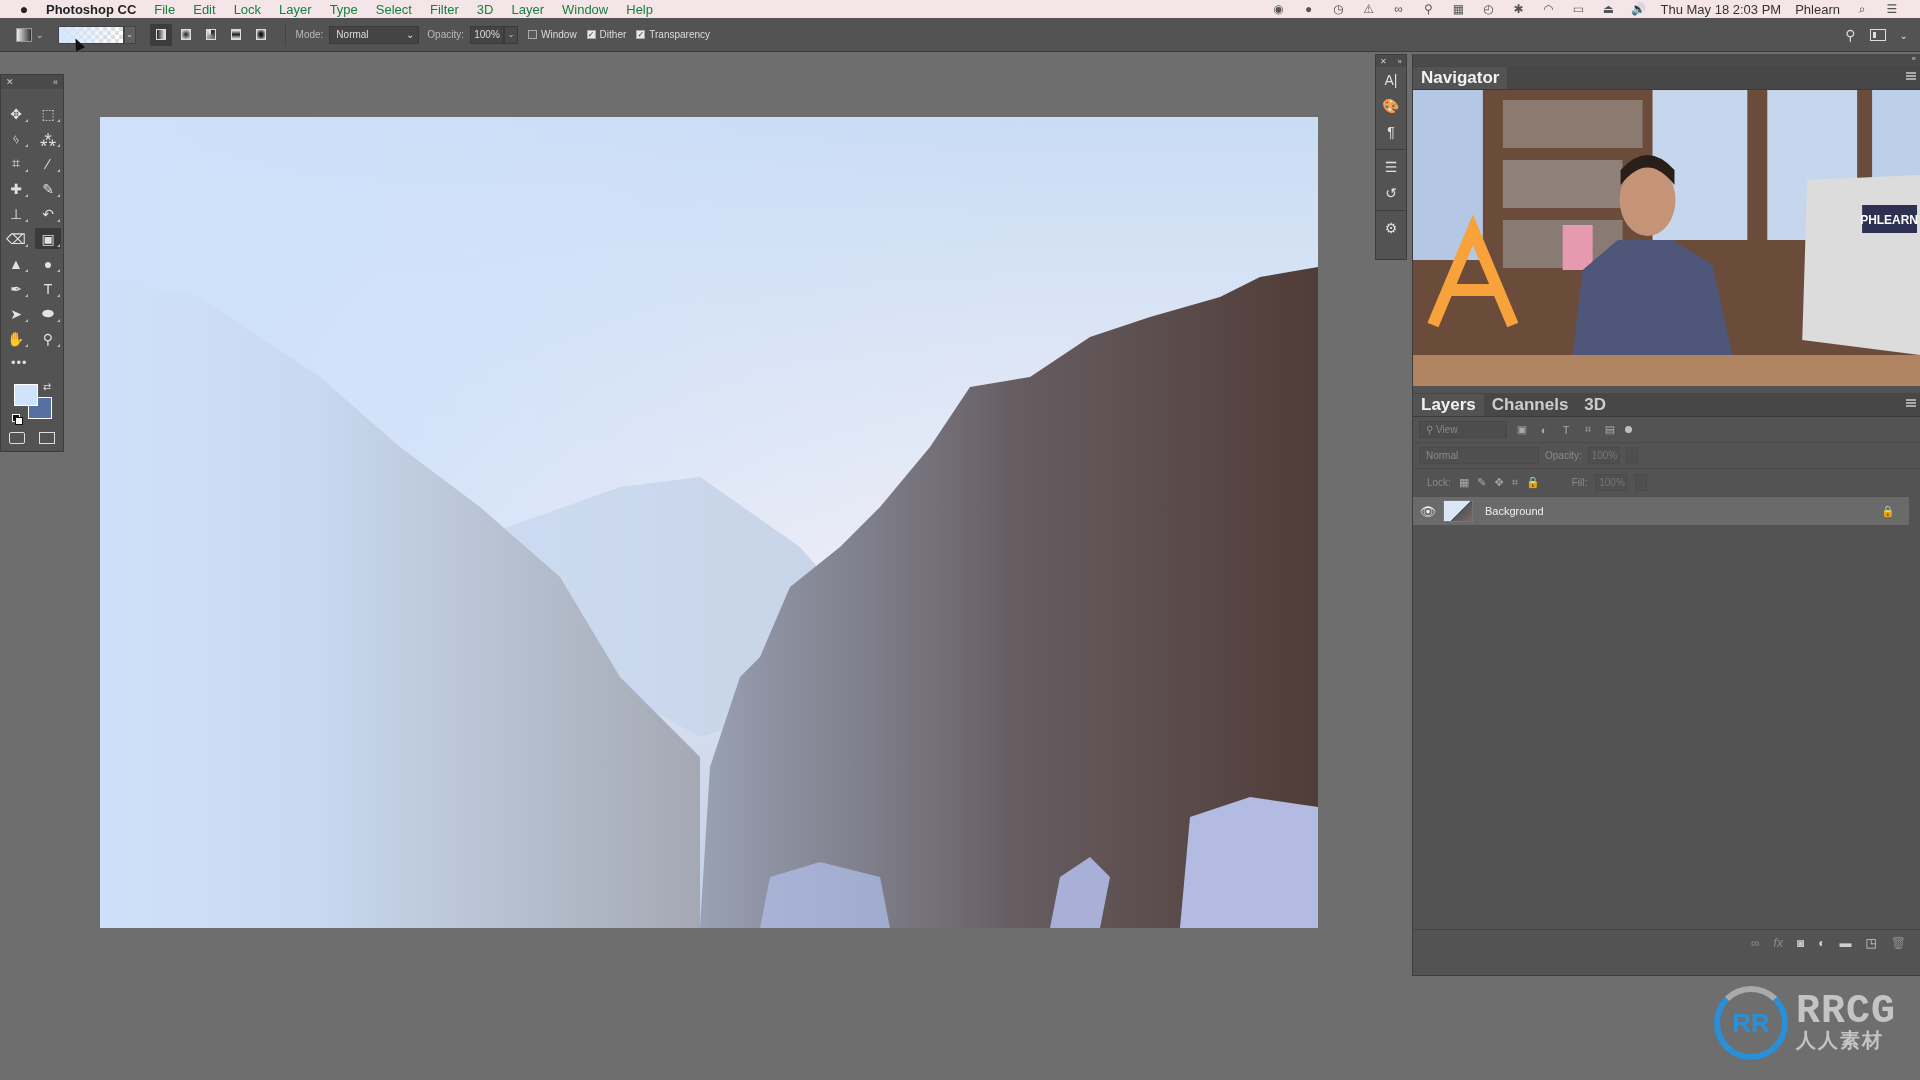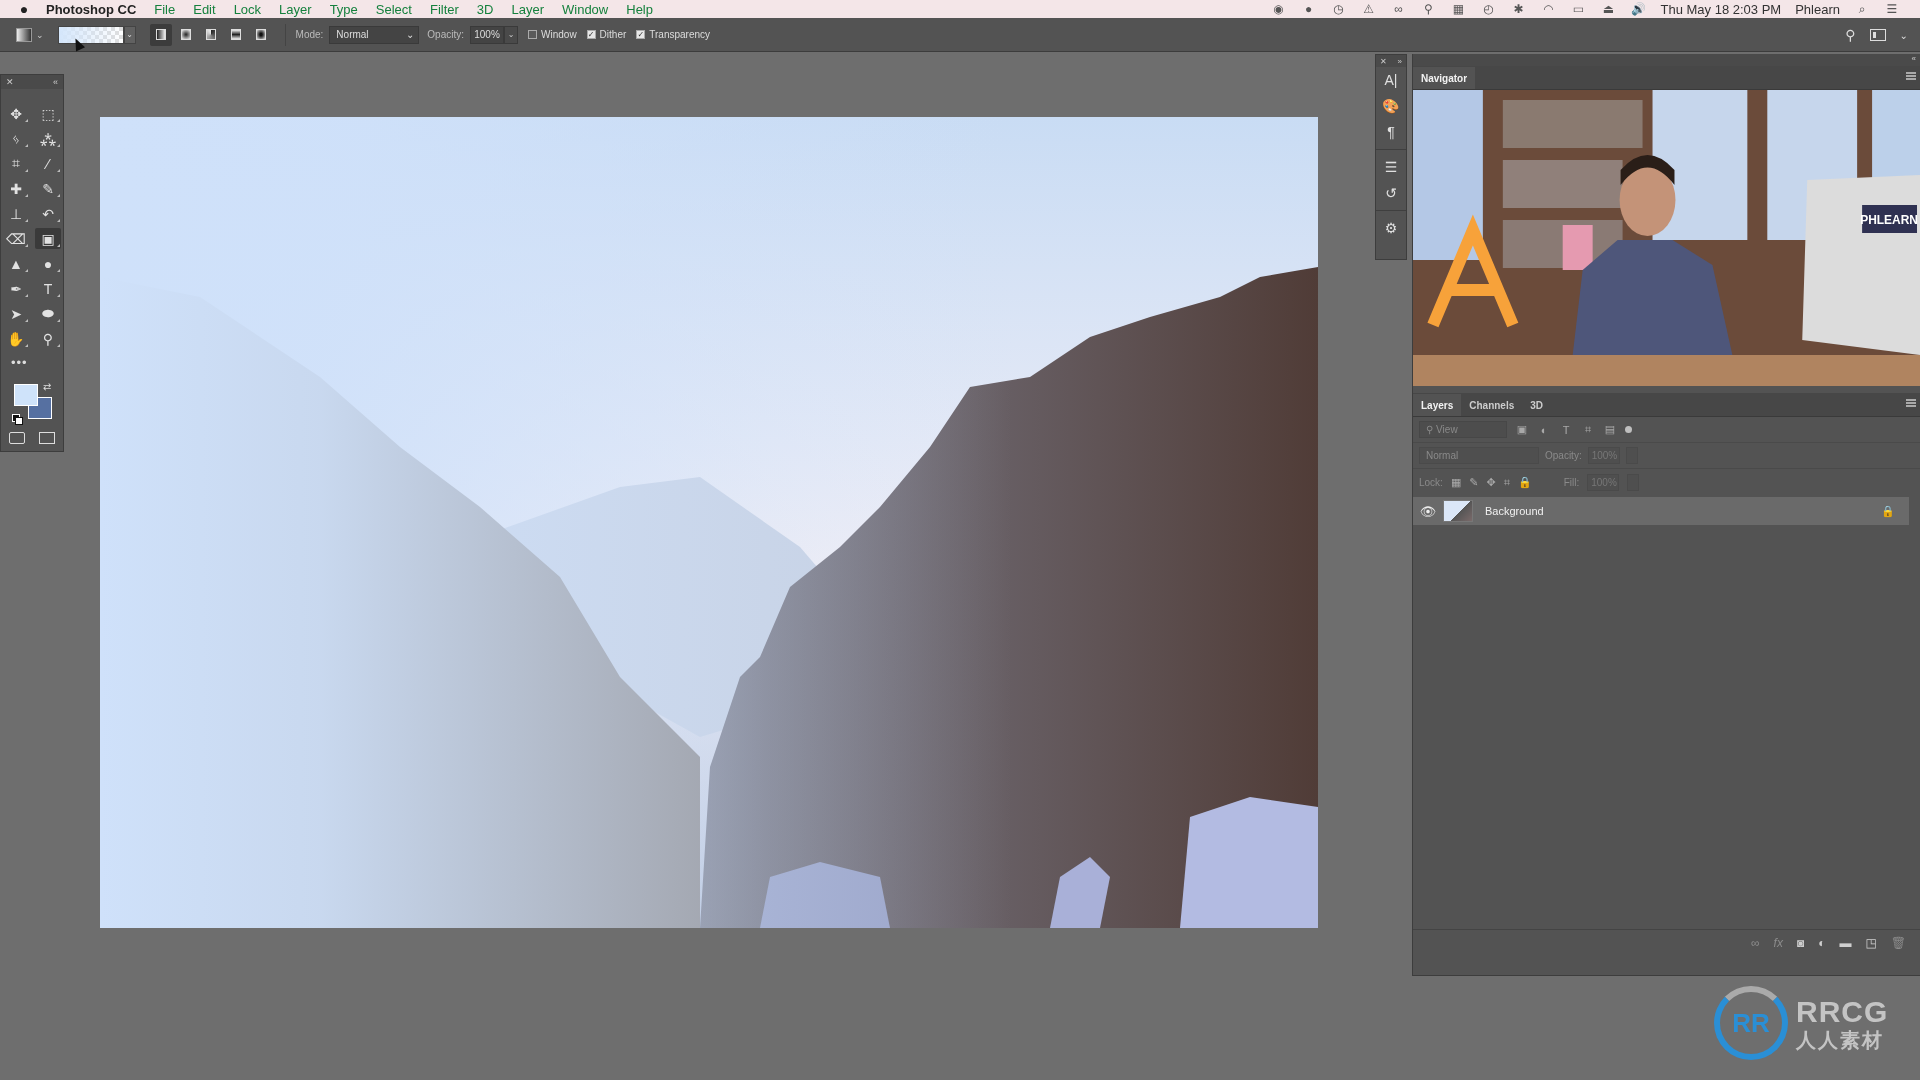--- a/index.html
+++ b/index.html
@@ -75,7 +75,7 @@
   .dock { position: absolute; left: 1412px; top: 54px; width: 508px; height: 922px; background: #535353; border-left: 1px solid #3d3d3d; border-bottom: 1px solid #3d3d3d; }
   .dock .dock-head { height: 12px; background: #4a4a4a; font-size: 8px; color: #ccc; text-align: right; padding-right: 4px; }
   .tabrow { height: 24px; background: #474747; display: flex; align-items: flex-end; position: relative; border-bottom: 1px solid #3a3a3a; }
-  .tab { height: 22px; padding: 0 8px; display: flex; align-items: center; font-size: 10px; color: #ccc; font-weight: bold; }
+  .tab { height: 22px; padding: 0 8px; display: flex; align-items: center; font-size: 17px; color: #ccc; font-weight: bold; }
   .tab.active { background: #535353; color: #f2f2f2; }
   .panel-menu { position: absolute; right: 4px; top: 6px; width: 10px; height: 8px; border-top: 2px solid #aaa; border-bottom: 2px solid #aaa; }
   .panel-menu::after { content:""; position:absolute; left:0; top:1px; width:10px; height:2px; background:#aaa; }

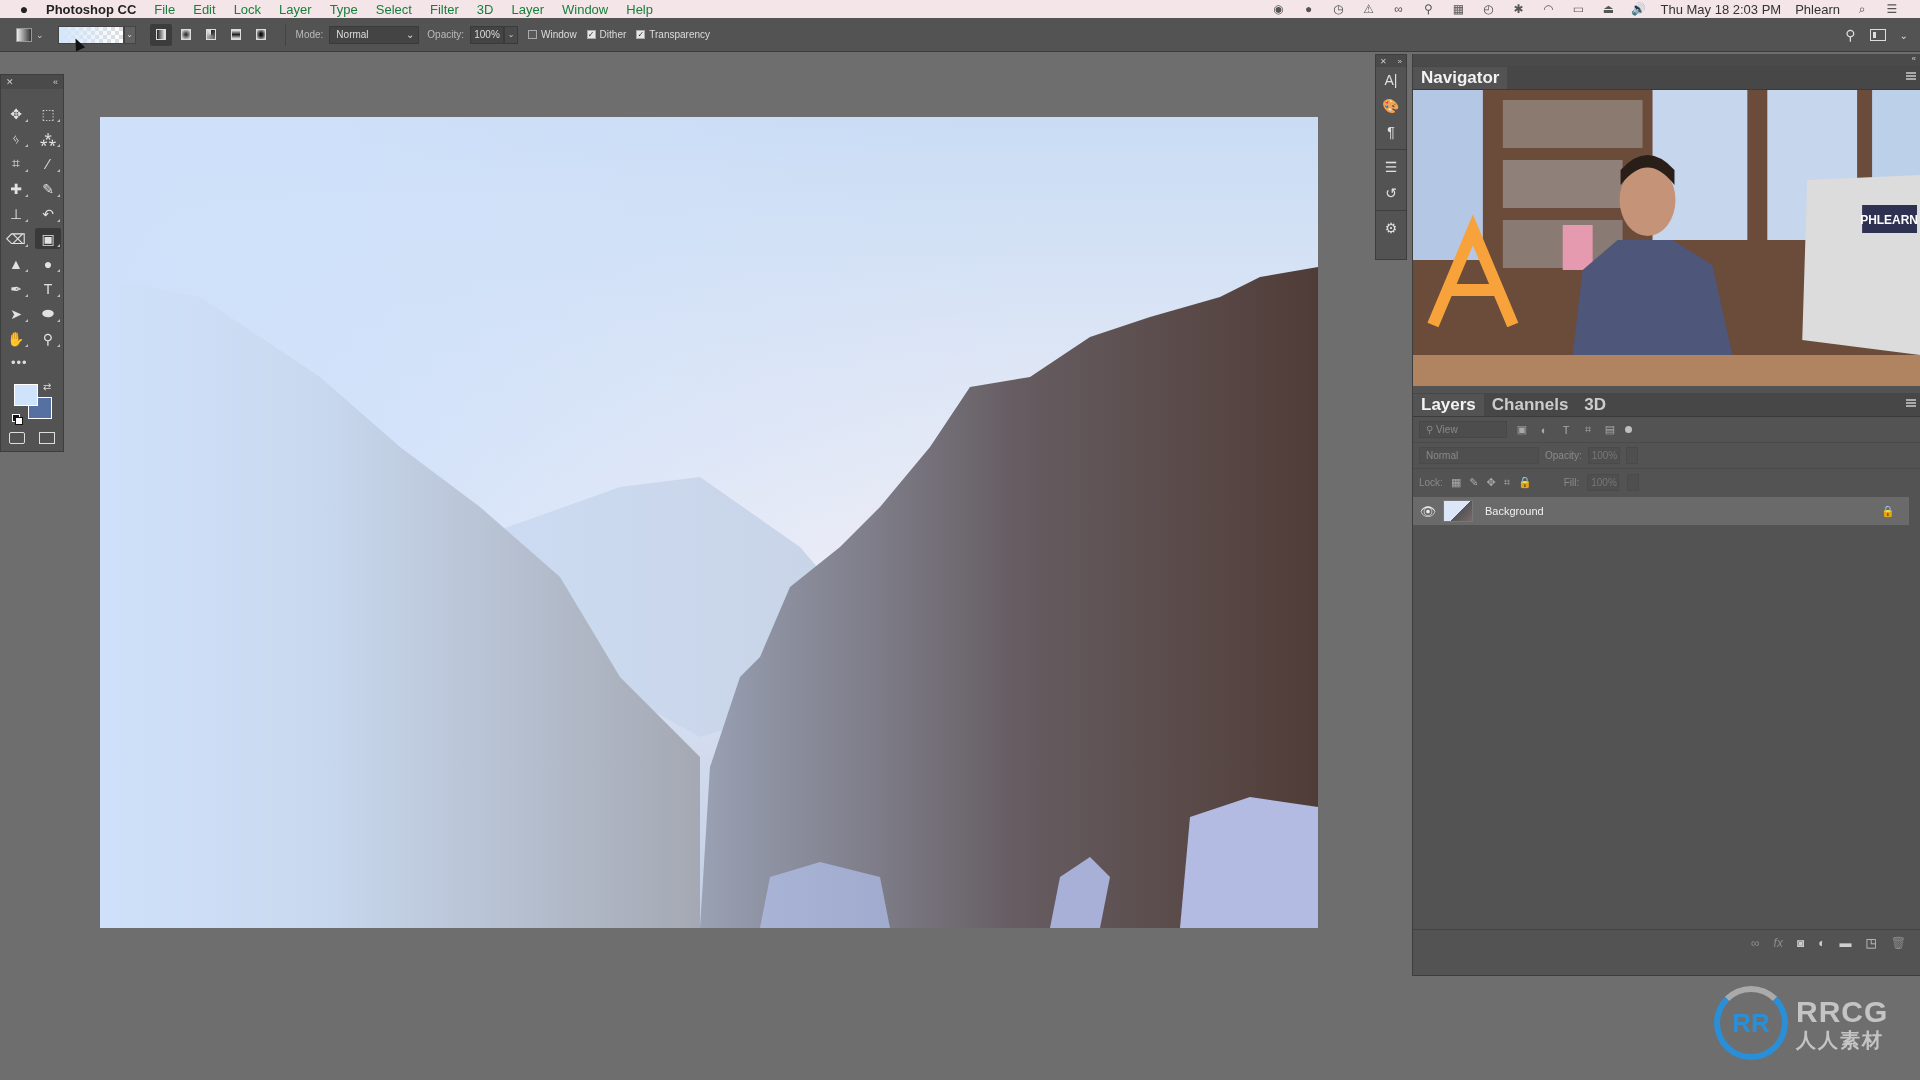--- a/index.html
+++ b/index.html
@@ -90,7 +90,7 @@
   .blend { width: 120px; height: 17px; background: #4f4f4f; border: 1px solid #4a4a4a; padding-left: 6px; display: flex; align-items: center; }
   .dim-input { width: 32px; height: 17px; background: #4f4f4f; border: 1px solid #4a4a4a; color: #777; display: flex; align-items: center; padding-left: 3px; }
   .dim-dd { width: 12px; height: 17px; background: #4f4f4f; border: 1px solid #4a4a4a; }
-  .layers-lock { height: 26px; display: flex; align-items: center; padding-left: 6px; gap: 8px; font-size: 10px; color: #8a8a8a; }
+  .layers-lock { height: 26px; display: flex; align-items: center; padding-left: 14px; gap: 8px; font-size: 10px; color: #8a8a8a; }
   .lock-ic { color: #a8a8a8; font-size: 11px; }
   .layer-row { margin: 2px 0 0 0; height: 28px; display: flex; align-items: center; background: #6a6a6a; width: 496px; }
   .eye { width: 30px; text-align: center; color: #eee; font-size: 13px; }

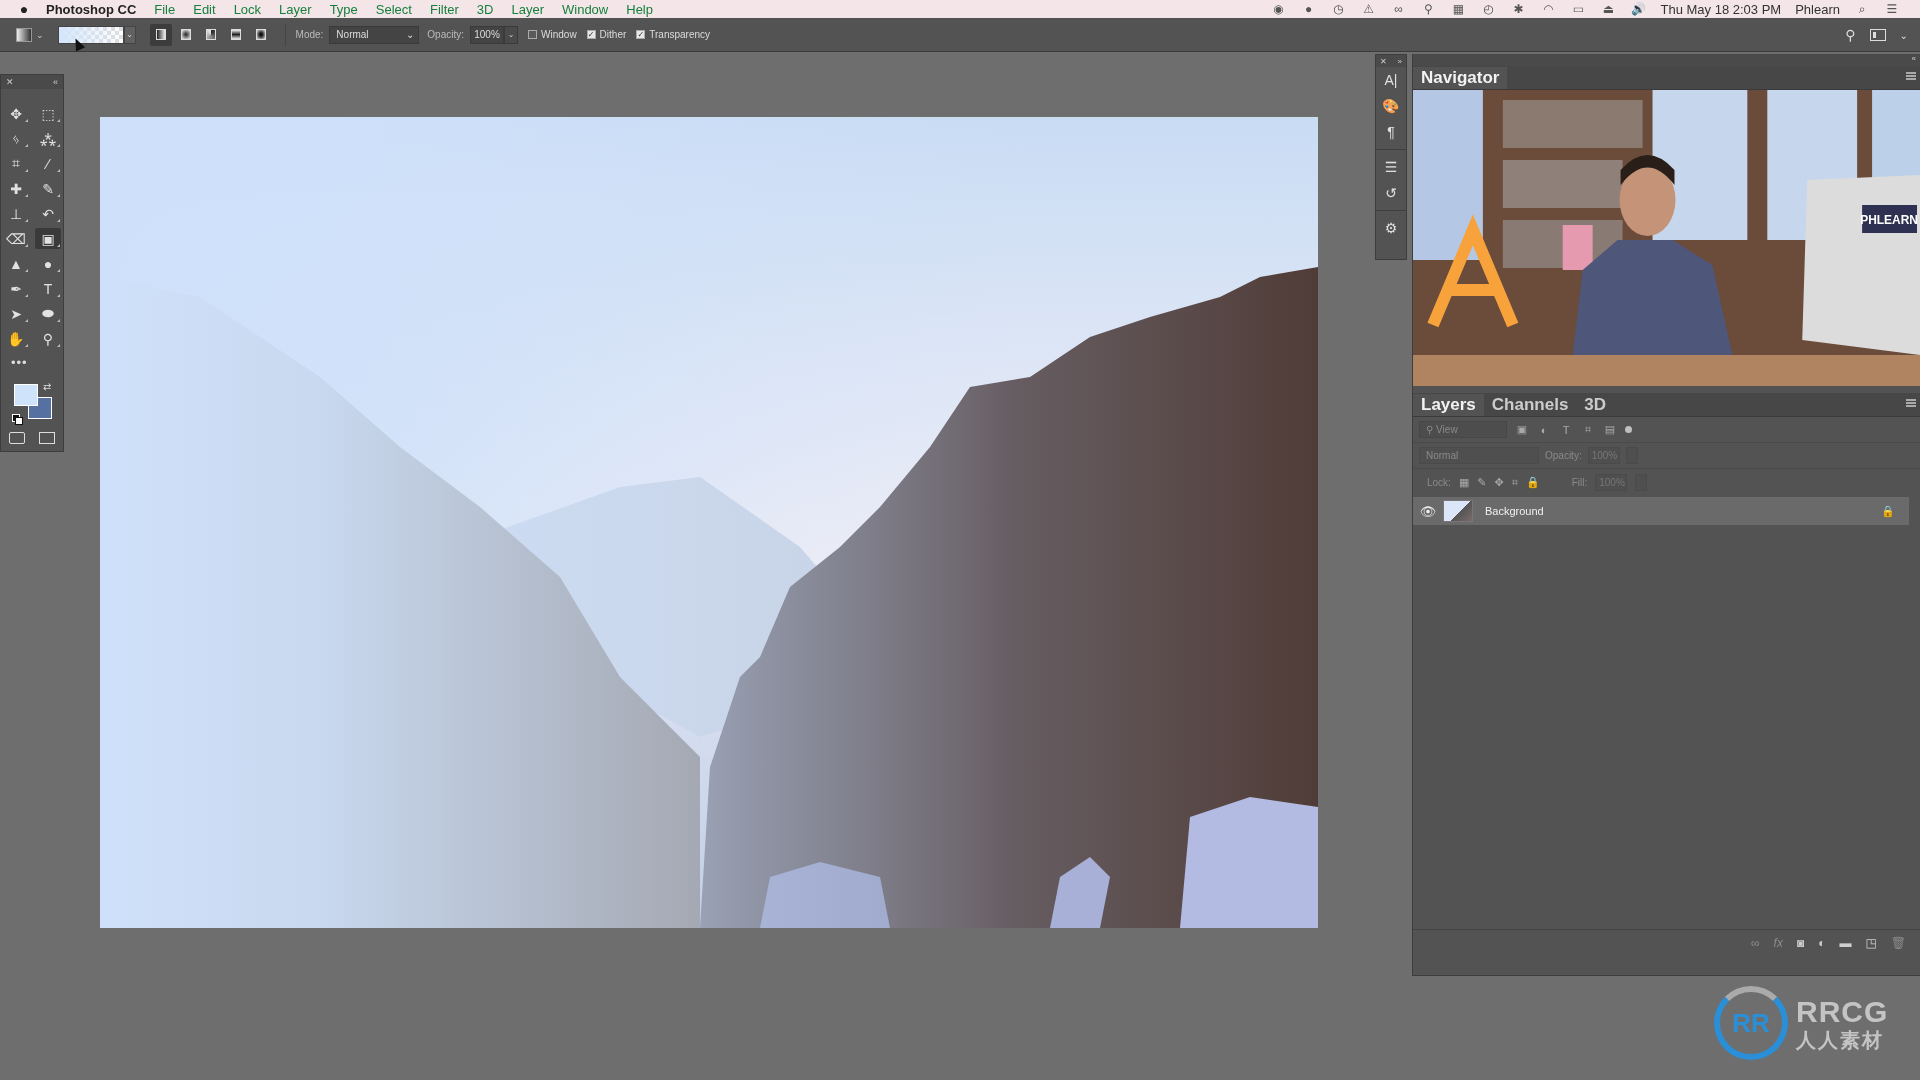--- a/index.html
+++ b/index.html
@@ -104,7 +104,7 @@
   .wm-logo { position: absolute; left: 1714px; top: 986px; display: flex; align-items: center; gap: 8px; }
   .wm-circle { width: 74px; height: 74px; border-radius: 50%; border: 6px solid #2a8fd6; border-top-color: #aaa; display: flex; align-items: center; justify-content: center; color: #2a8fd6; font-weight: bold; font-size: 26px; }
   .wm-text { display: flex; flex-direction: column; color: #c4c4c4; font-weight: bold; }
-  .wm-text .w1 { font-size: 30px; letter-spacing: 1px; line-height: 34px; }
+  .wm-text .w1 { font-size: 40px; letter-spacing: 1px; line-height: 34px; font-family: Liberation Mono, monospace; }
   .wm-text .w2 { font-size: 20px; letter-spacing: 2px; line-height: 22px; }
 
   .cursor { position: absolute; left: 73px; top: 38px; width: 0; height: 0; border-left: 5px solid transparent; border-right: 5px solid transparent; border-bottom: 12px solid #111; transform: rotate(-25deg); }

